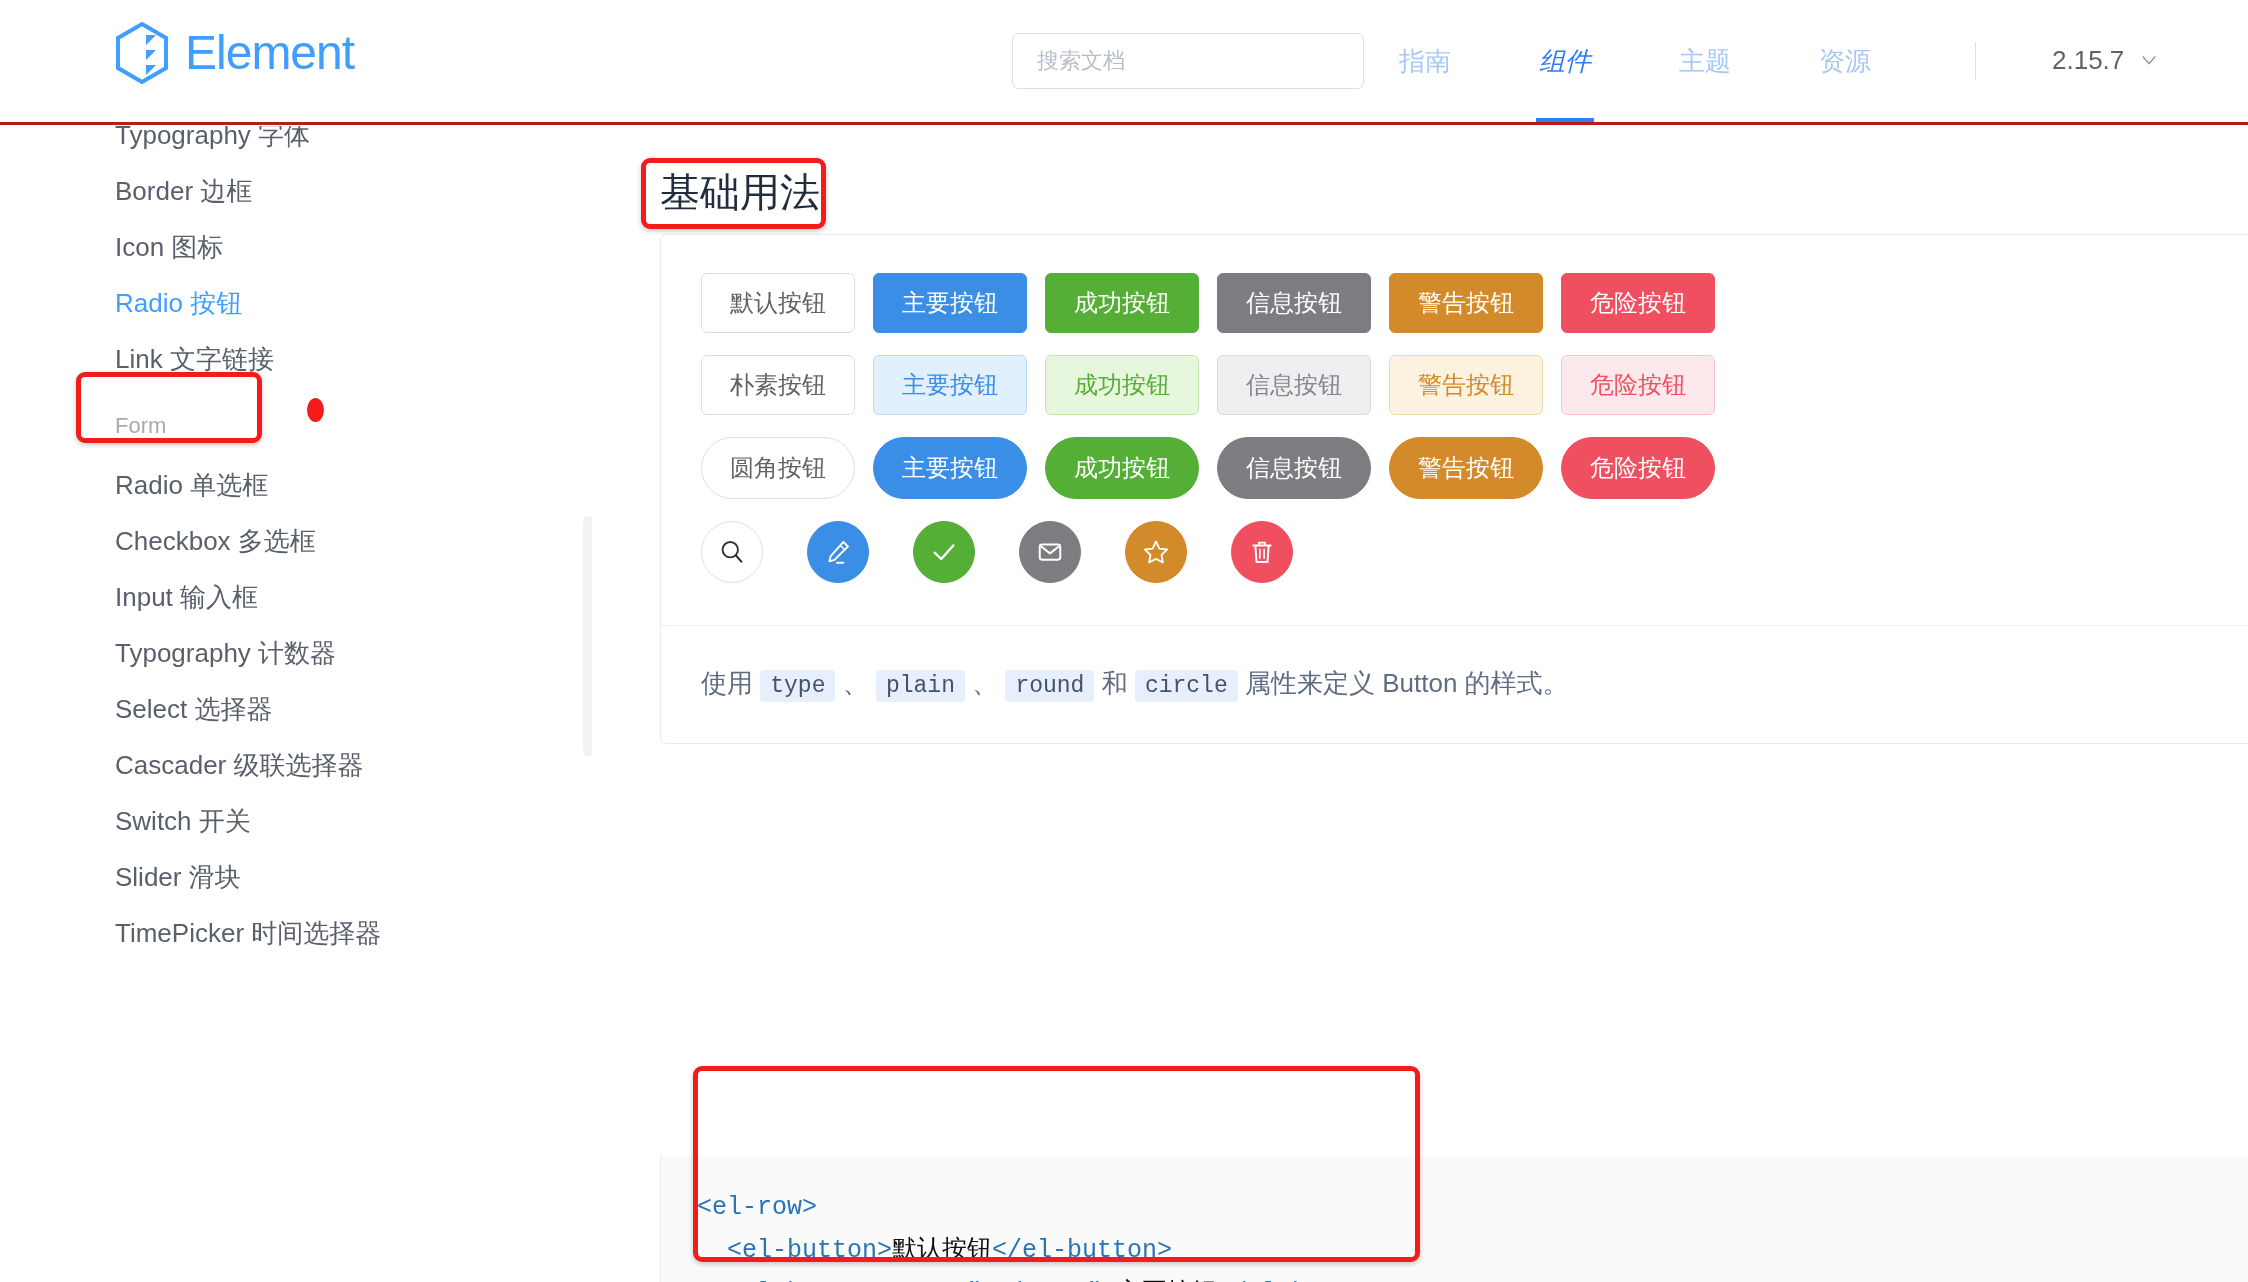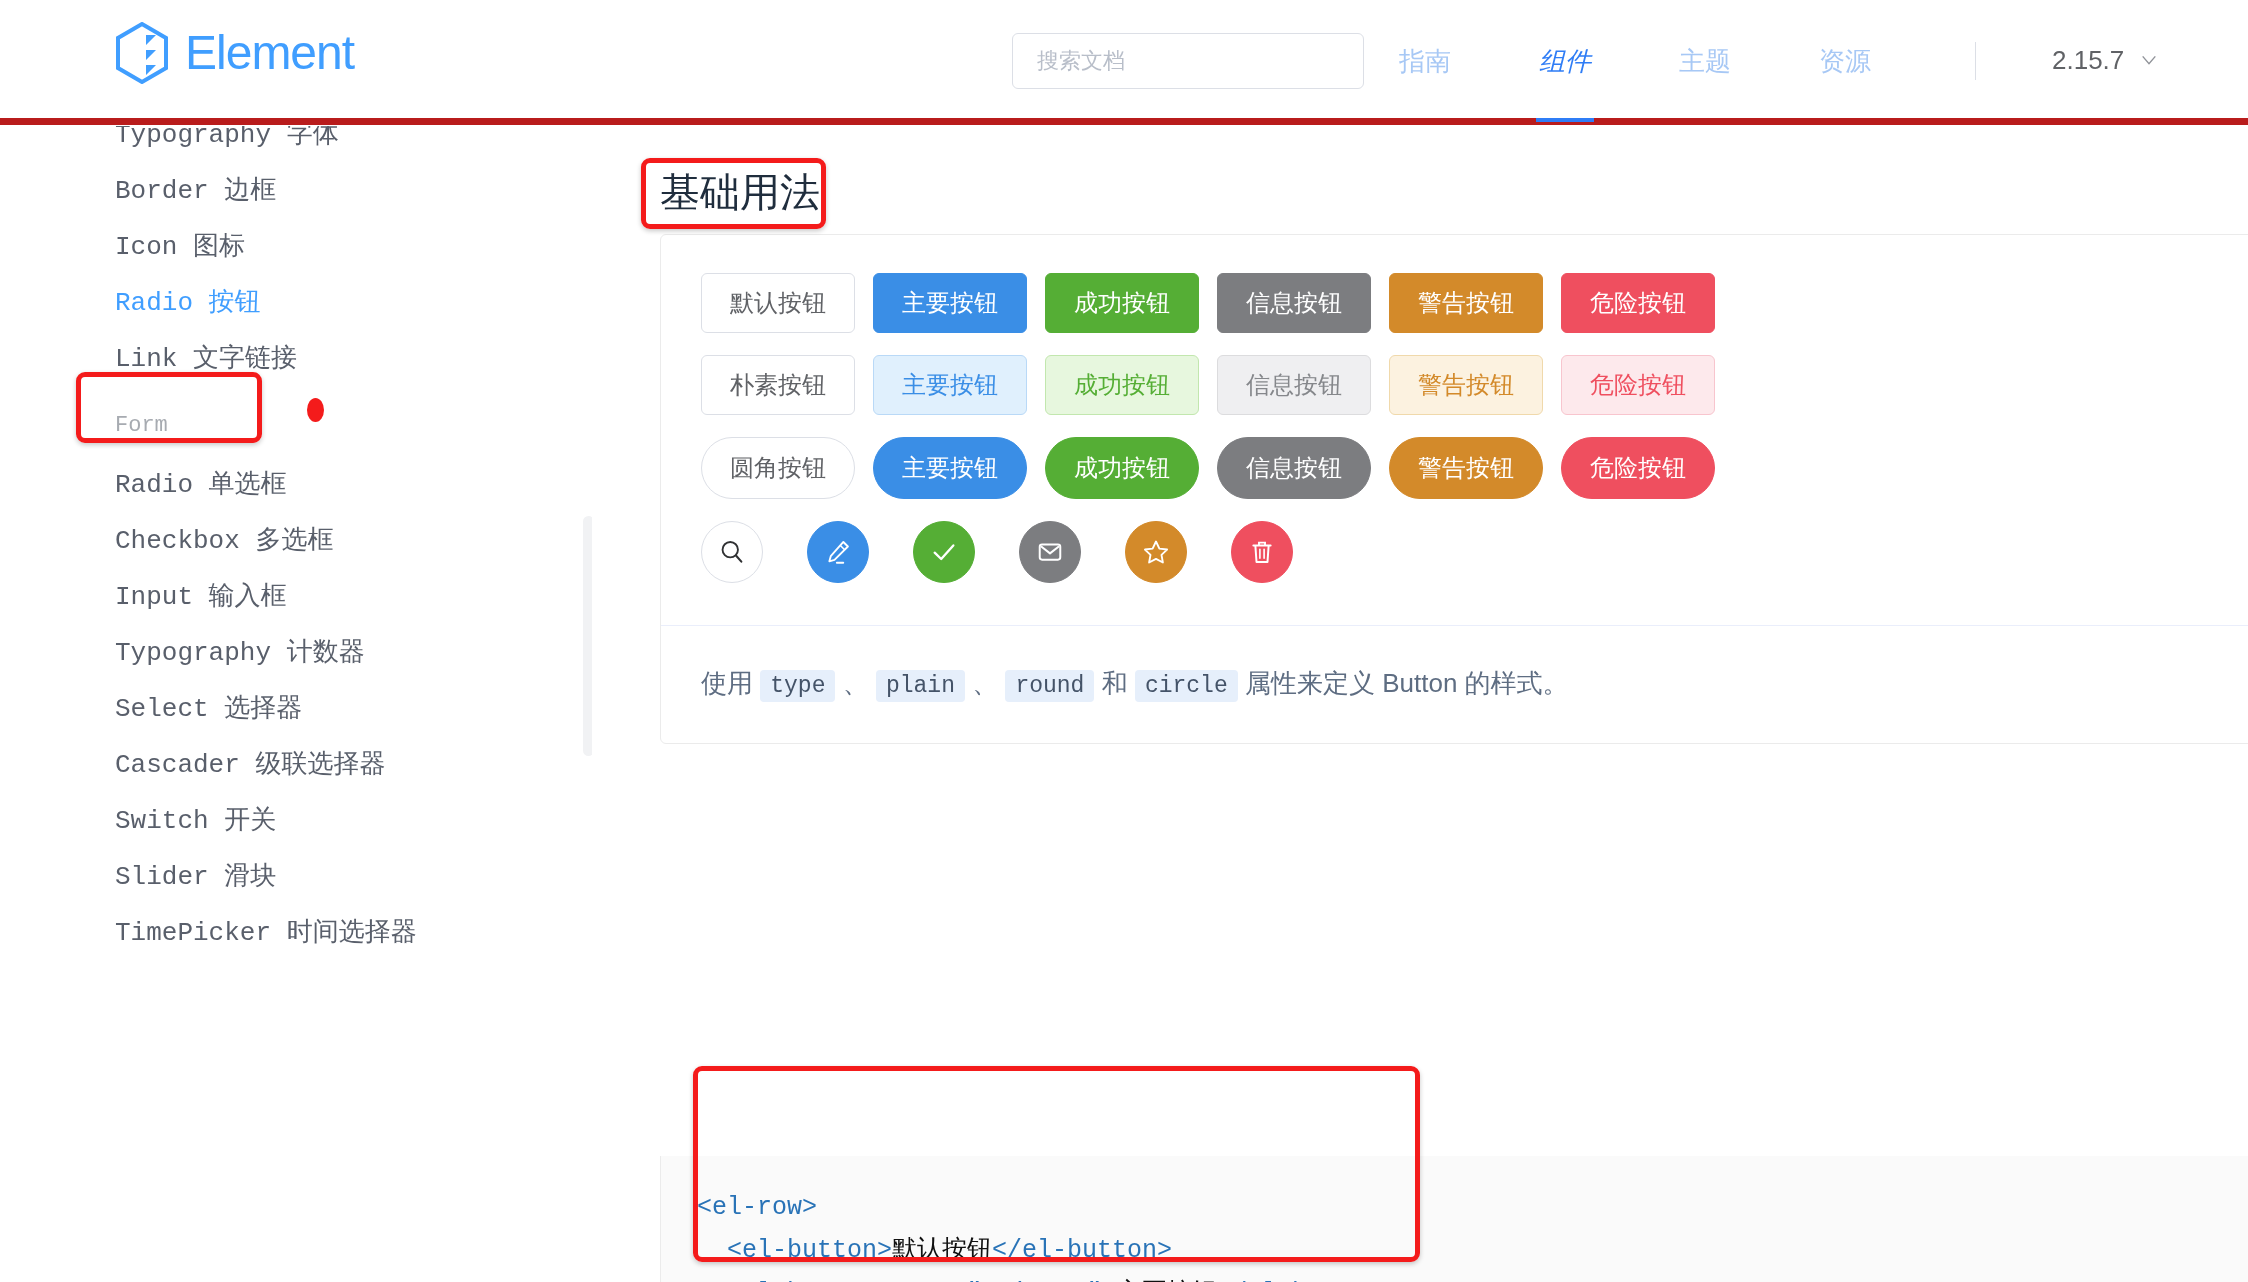--- a/index.html
+++ b/index.html
@@ -23,7 +23,7 @@
     width: 2248px;
     height: 125px;
     background: #fff;
-    border-bottom: 7px solid #b91c1c;
+    border-bottom: 3px solid #b91c1c;
     box-sizing: border-box;
   }
   .logo-wrap {

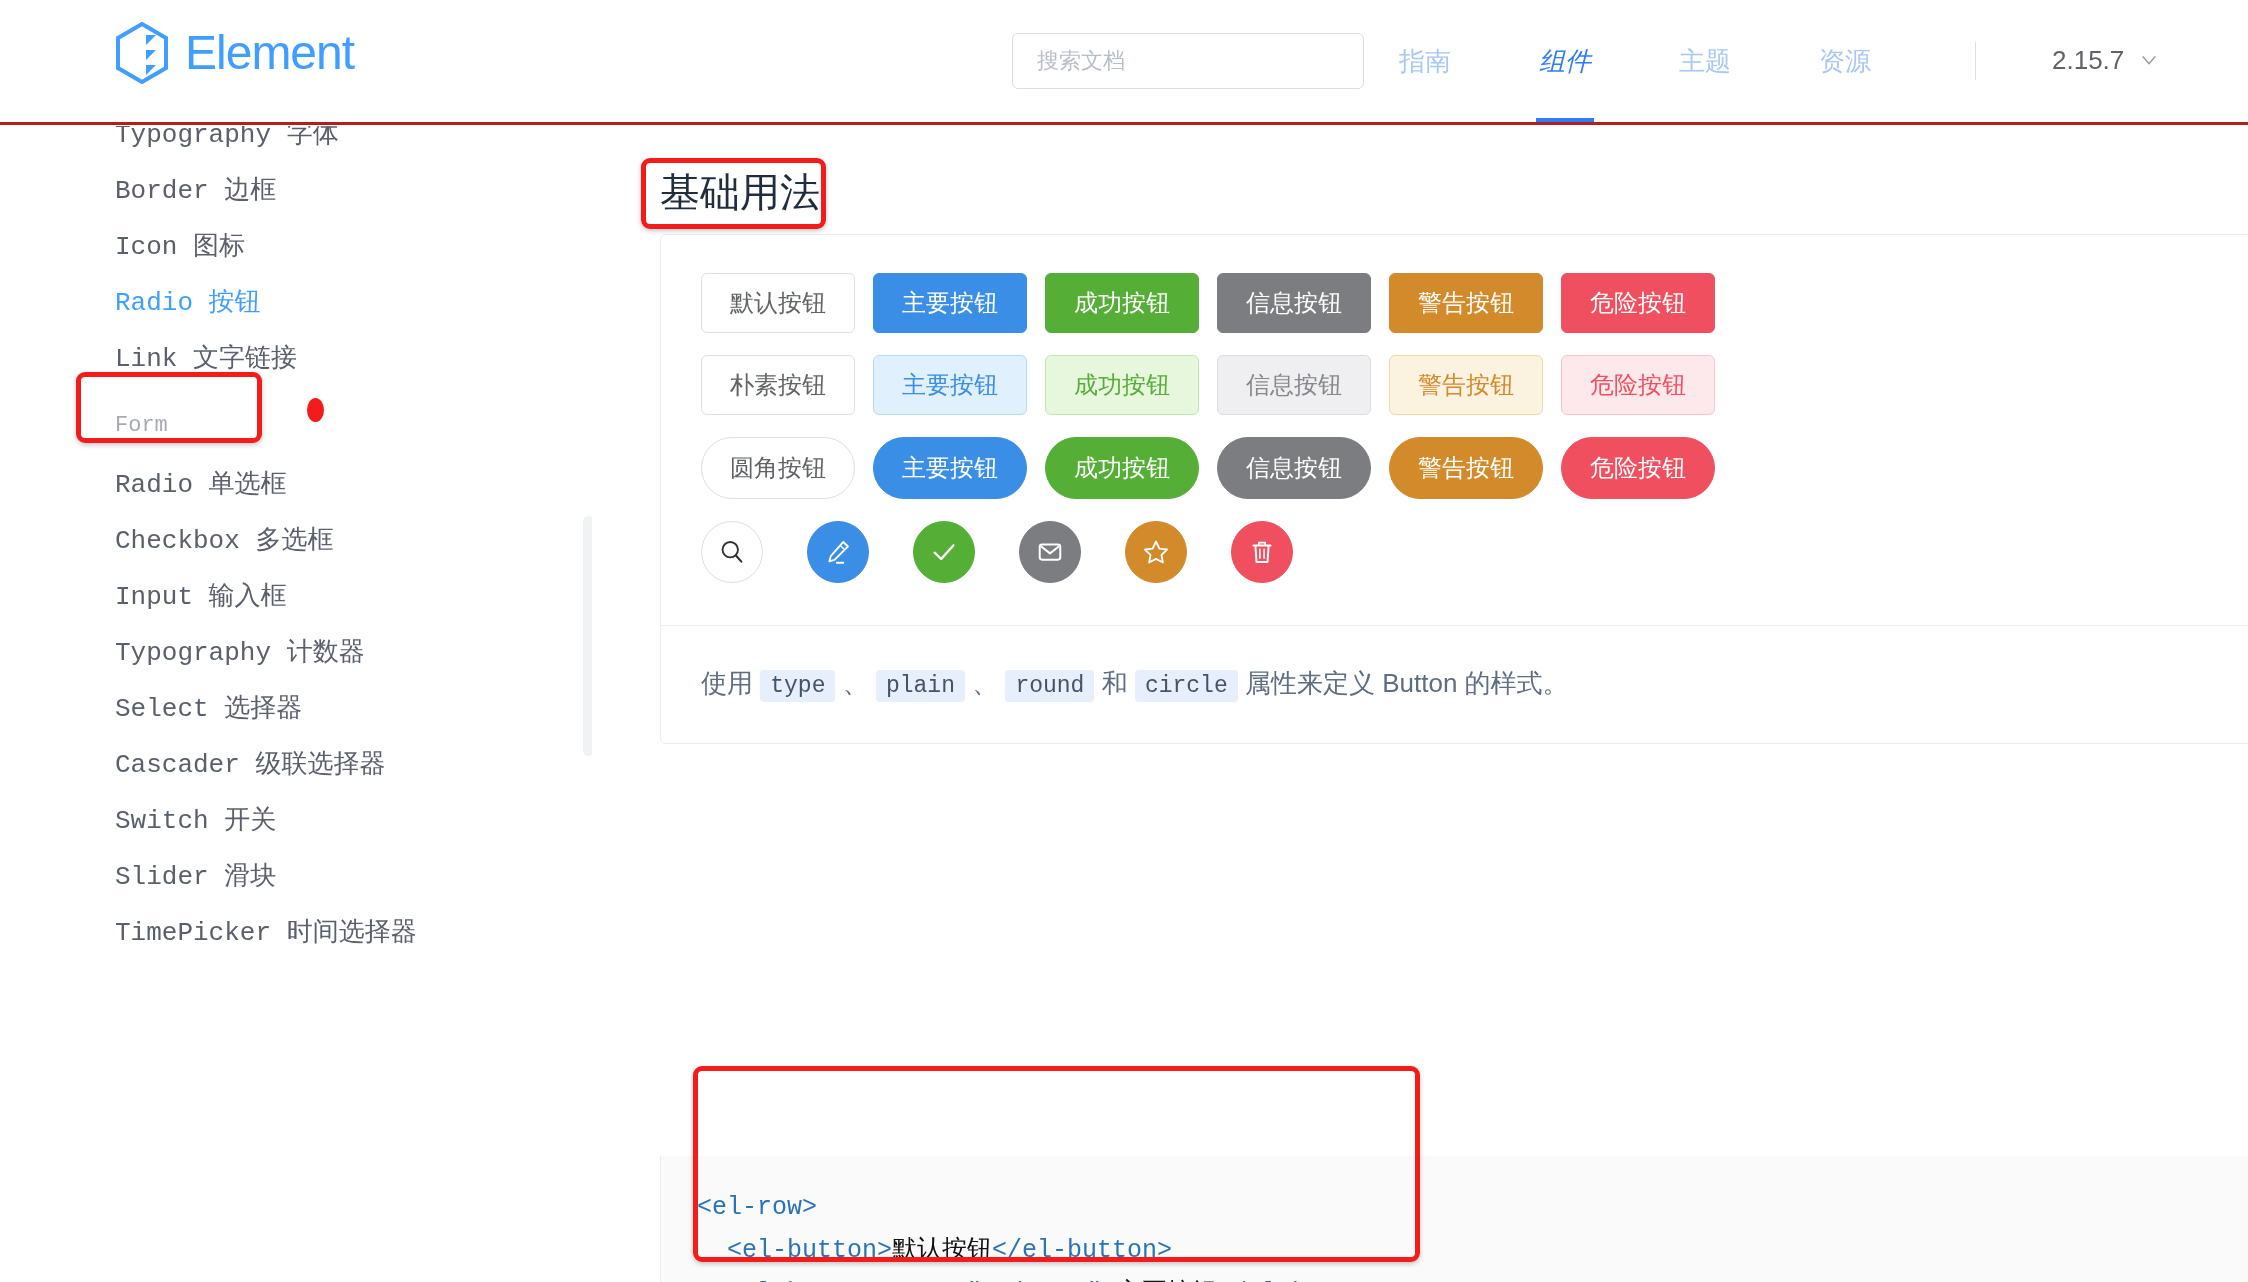--- a/index.html
+++ b/index.html
@@ -118,7 +118,6 @@
     height: 964px;
     background: #fff;
     overflow: hidden;
-    font-family: Liberation Mono, monospace;
   }
   .side-item {
     position: absolute;

